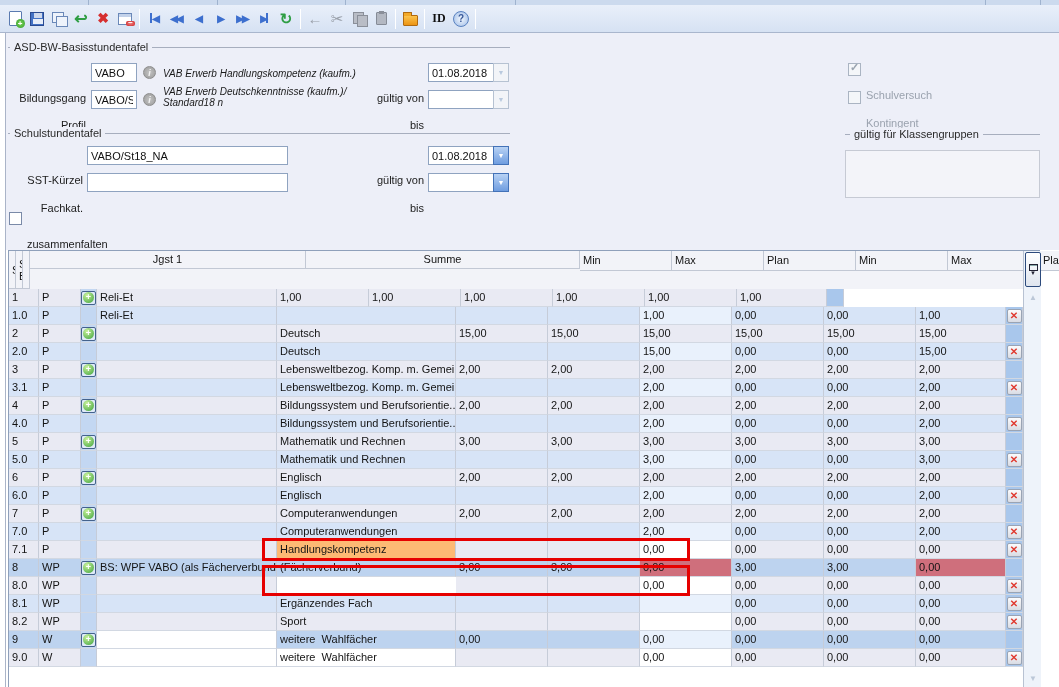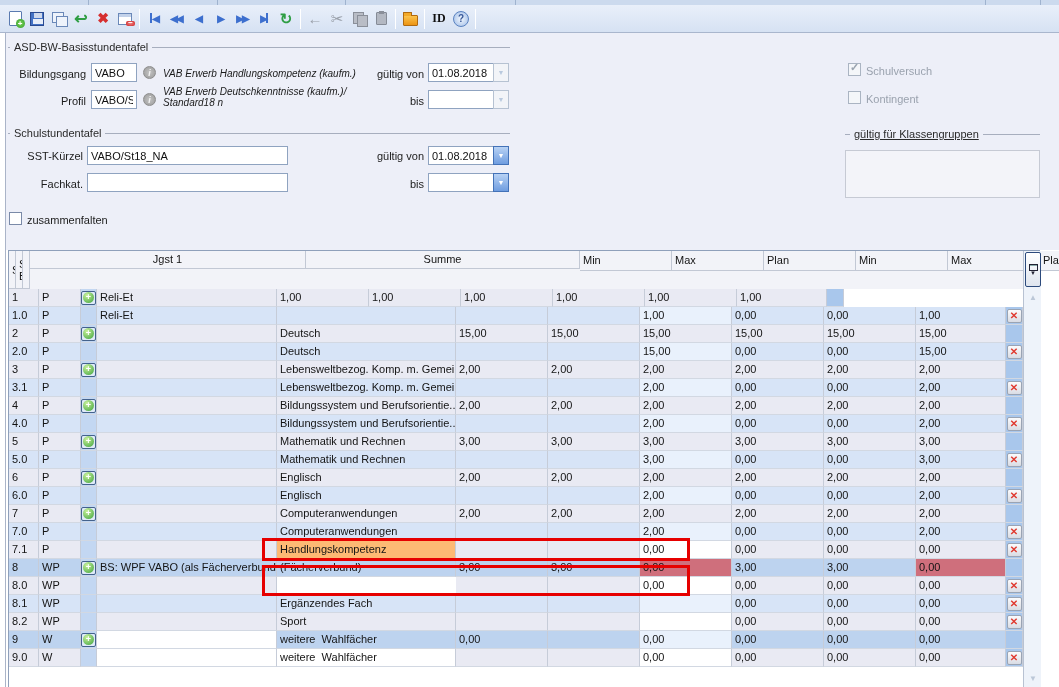--- a/index.html
+++ b/index.html
@@ -55,7 +55,7 @@
   .pane-left { position:absolute; left:5px; top:33px; width:1px; height:654px; background:#aab4c8; }
   .grpline { position:absolute; height:1px; background:#a7aebe; }
   .grptitle { position:absolute; background:#edeff8; padding:0 4px; color:#2a2a2a; }
-  .lbl { position:absolute; height:13px; line-height:13px; color:#1c1c1c; }
+  .lbl { position:absolute; height:13px; line-height:13px; color:#1c1c1c;margin-top:24px; }
   .rlbl { text-align:right; }
   .dlbl { color:#9aa2ae; }
   .fld { position:absolute; height:19px; border:1px solid #8fa3c0; background:#fff; font-size:11px;

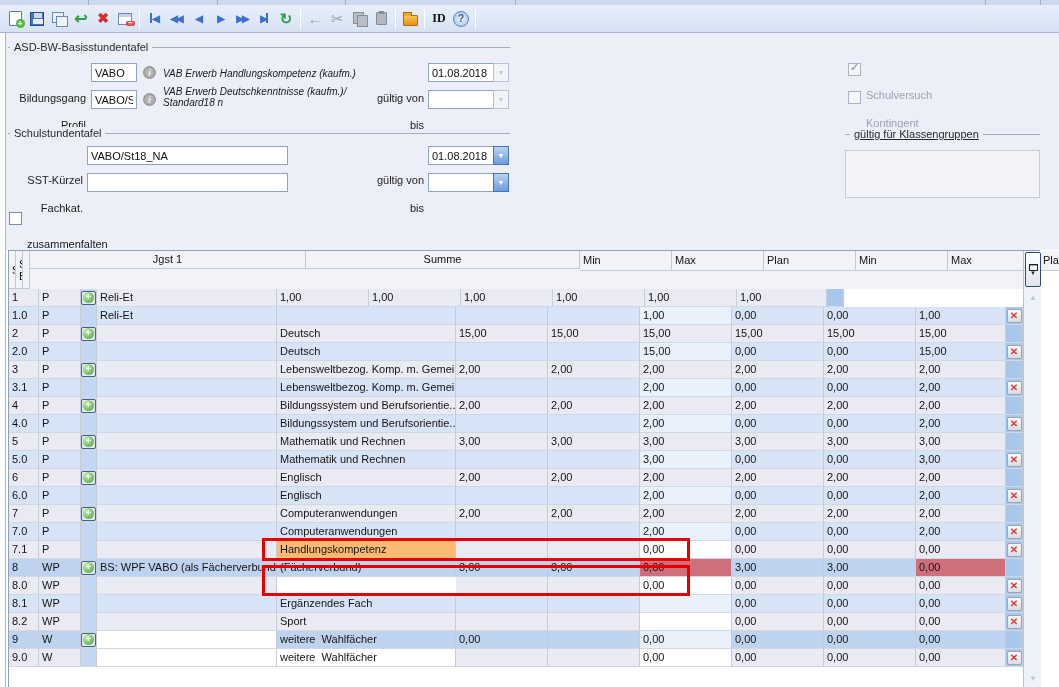--- a/index.html
+++ b/index.html
@@ -242,7 +242,7 @@
   <div class="ddbtn active" style="left:493px; top:173px;">▼</div>
 
   <div class="grpline" style="left:845px; top:134px; width:195px;"></div>
-  <div class="grptitle" style="left:850px; top:128px;text-decoration:underline;">gültig für Klassengruppen</div>
+  <div class="grptitle" style="left:850px; top:128px;">gültig für Klassengruppen</div>
   <div class="kgbox"></div>
 
   <div class="cb" style="left:9px; top:212px;"></div>

